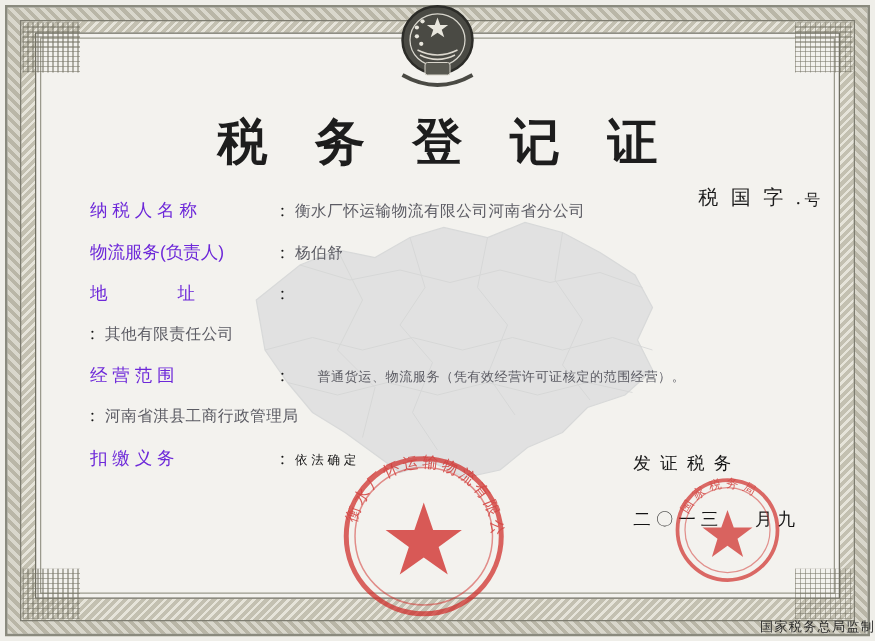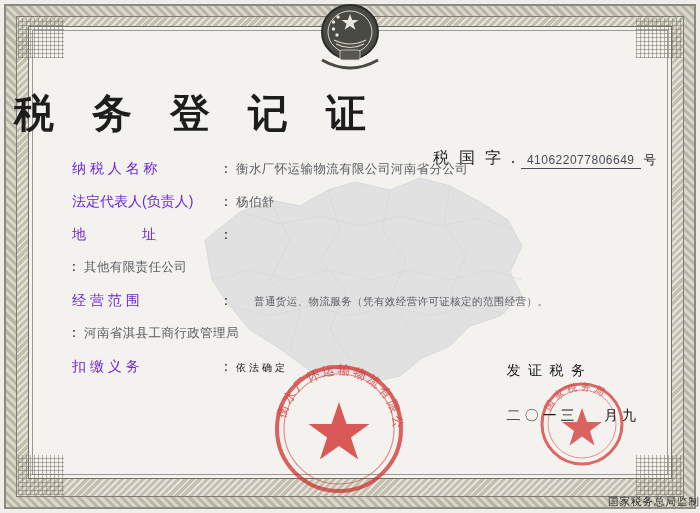--- a/index.html
+++ b/index.html
@@ -104,7 +104,7 @@
     top: 86px;
     left: 0;
     width: 100%;
-    text-align: left;
+    text-align: center;
     font-size: 40px;
     letter-spacing: 14px;
     text-indent: 14px;

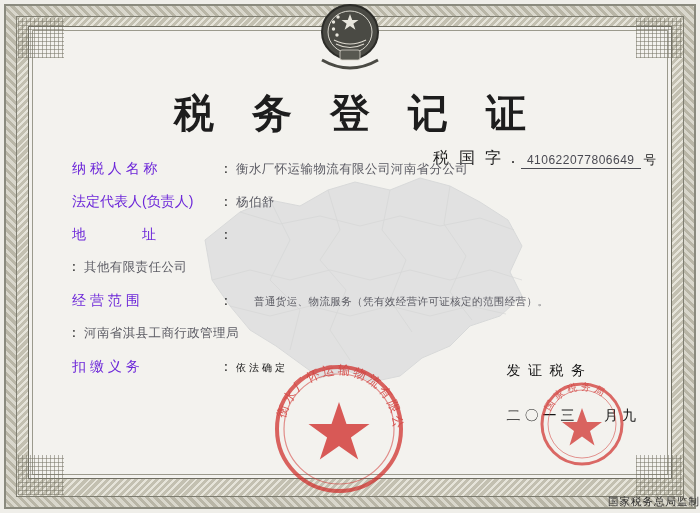--- a/index.html
+++ b/index.html
@@ -292,7 +292,6 @@
 
   <div class="serial-row">
     <span class="serial-label">税 国 字 .</span>
-    <span class="serial-number">410622077806649</span>
     <span class="serial-suffix">号</span>
   </div>
 

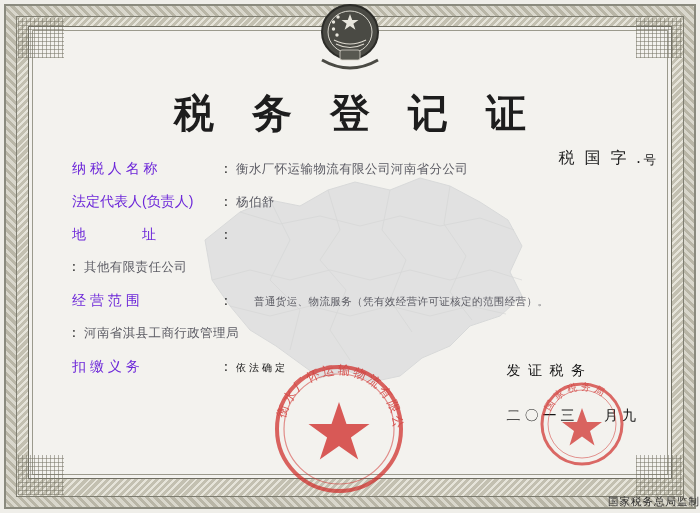--- a/index.html
+++ b/index.html
@@ -304,7 +304,7 @@
     </div>
 
     <div class="field-row">
-      <span class="field-label">法定代表人(负责人)</span>
+      <span class="field-label">物流服务(负责人)</span>
       <span class="field-colon">:</span>
       <span class="field-value">杨伯舒</span>
     </div>

